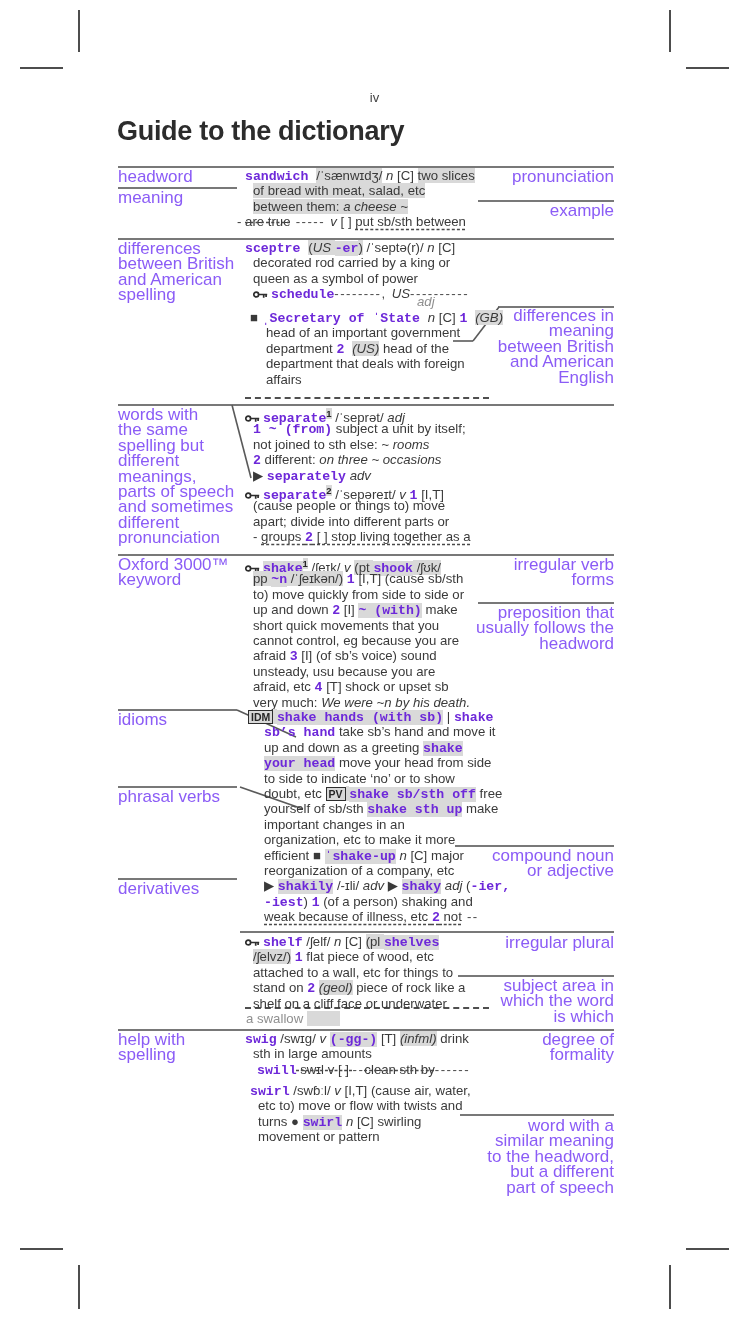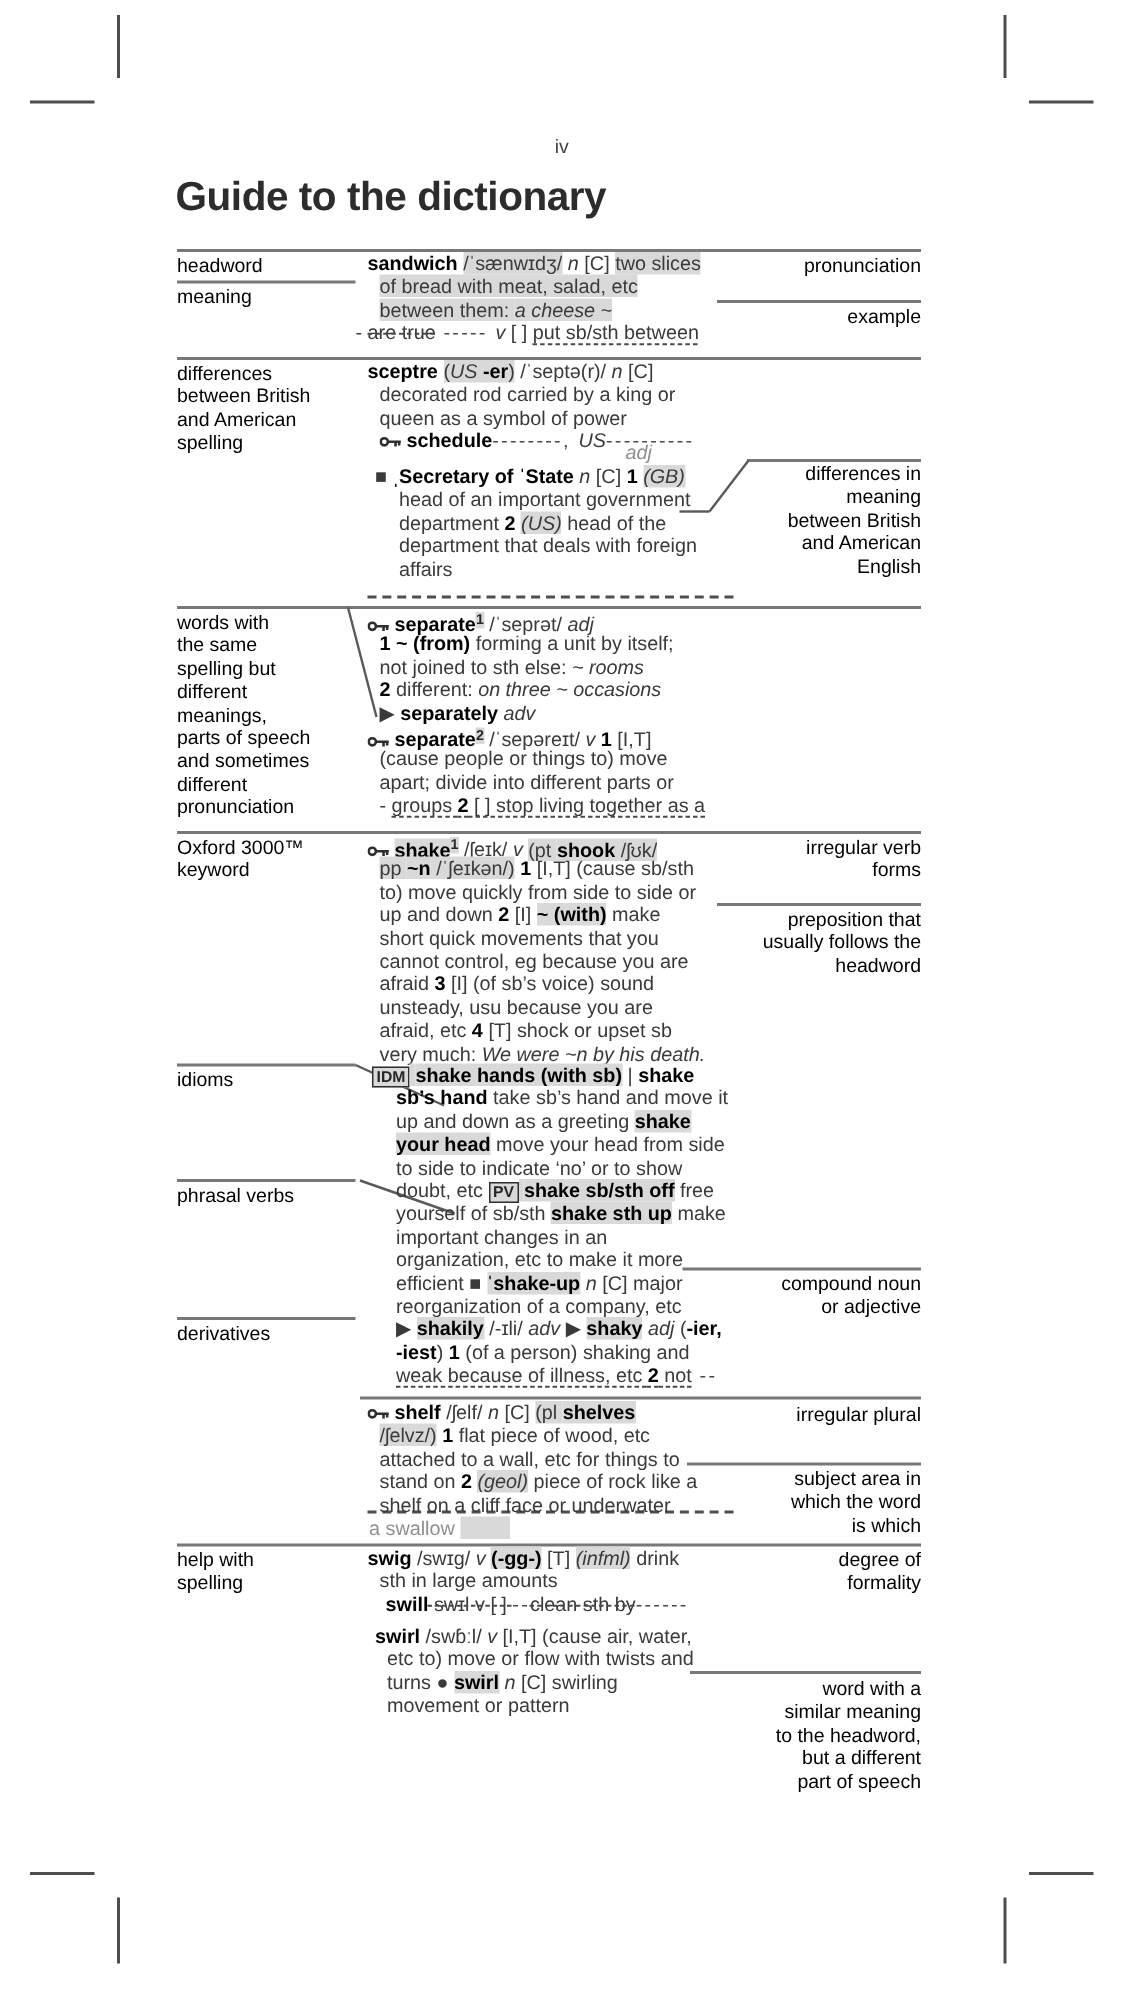--- a/index.html
+++ b/index.html
@@ -11,7 +11,7 @@
   .rule{position:absolute;height:2px;background:#787878;}
   .drule{position:absolute;border-top:2px dashed #4f4f4f;}
   #connectors{position:absolute;top:0;left:0;pointer-events:none;}
-  .lab{position:absolute;font-size:13px;line-height:15.4px;color:#000000;}
+  .lab{position:absolute;font-size:17px;line-height:15.4px;color:#8b5cf6;}
   .ll{left:118px;text-align:left;}
   .lr{right:135px;text-align:right;}
   .entry{position:absolute;font-size:13.2px;line-height:15.4px;color:#3a3a3a;}

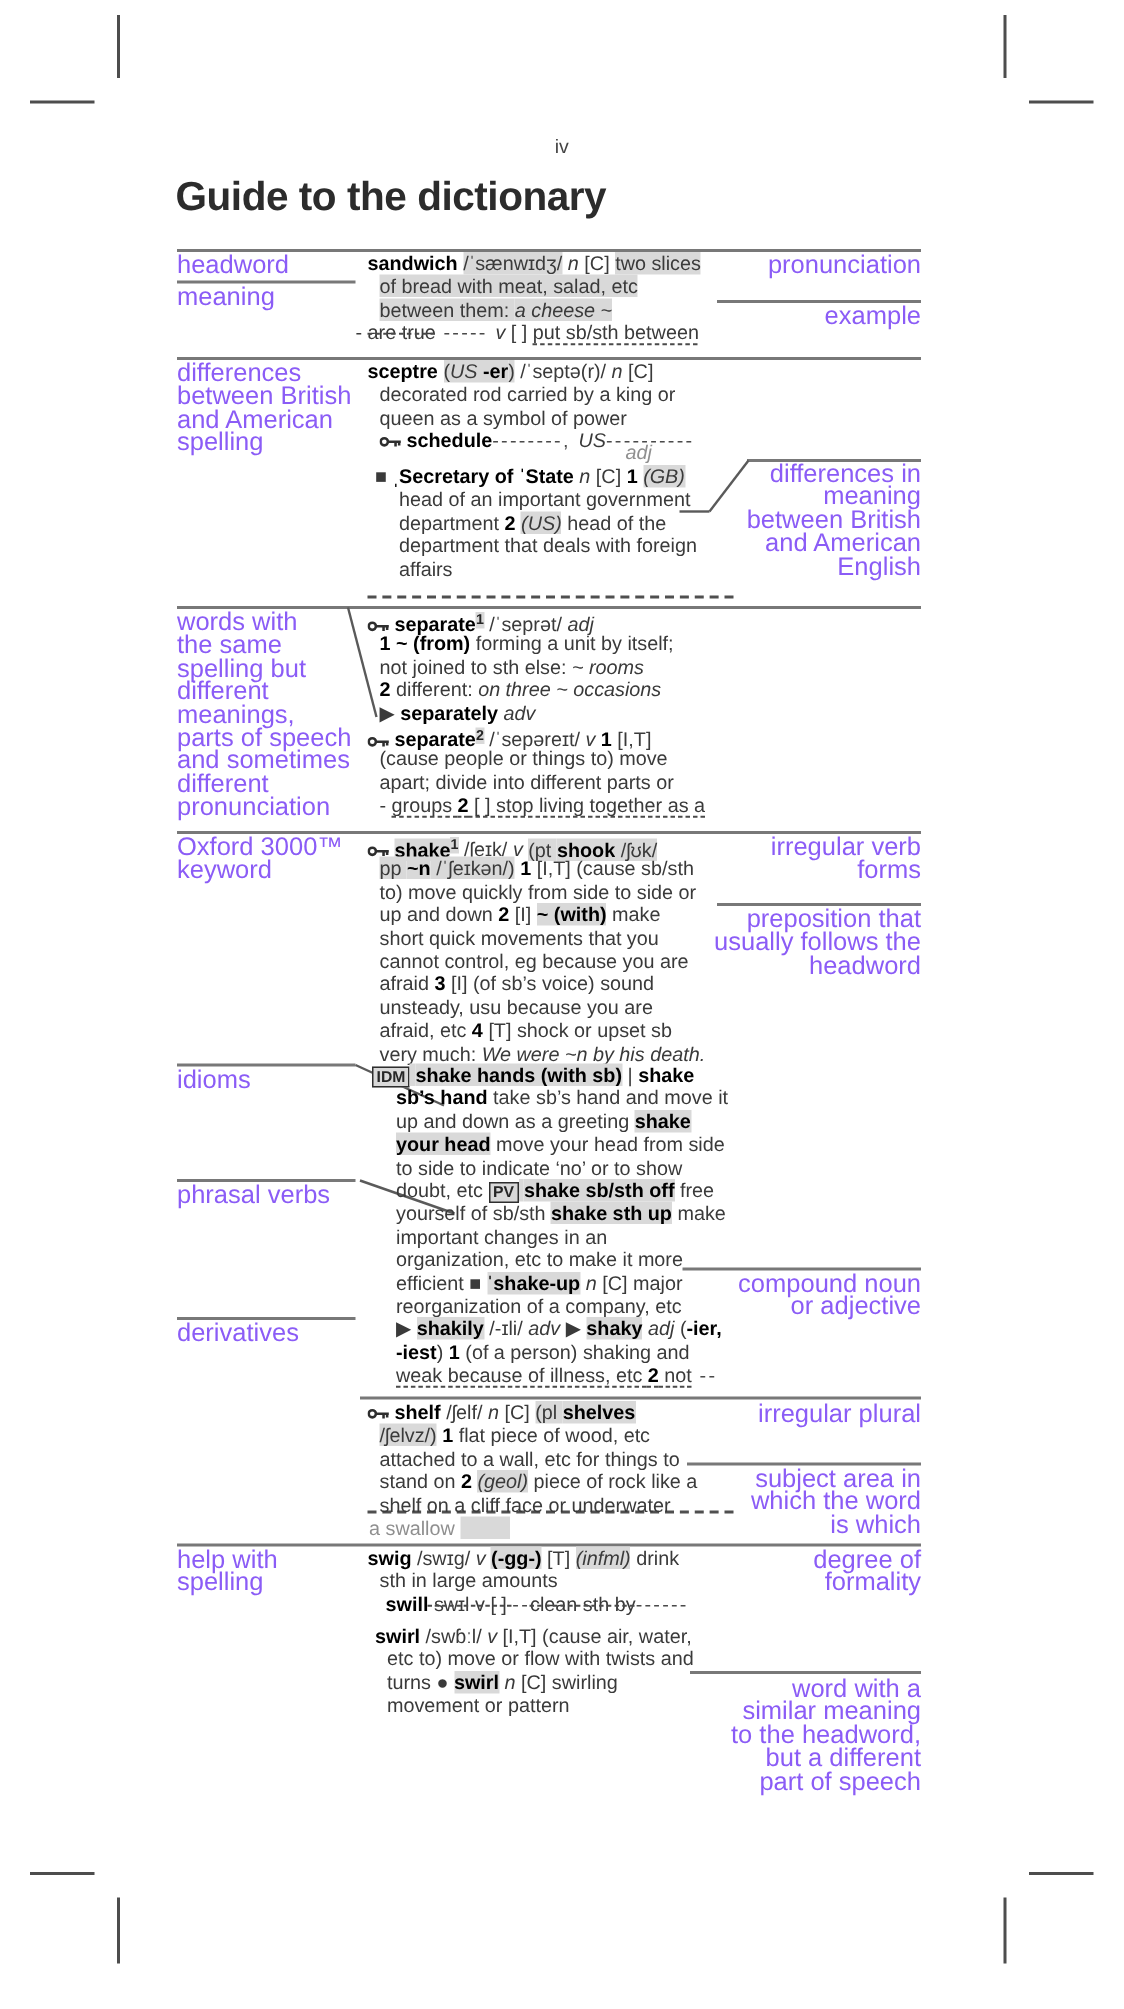--- a/index.html
+++ b/index.html
@@ -18,7 +18,7 @@
   .eline{white-space:nowrap;height:15.4px;}
   .eline.cont{margin-left:8px;}
   .entry.noind .eline.cont{margin-left:16px;}
-  .b{font-weight:700;color:#000000;}
+  .b{font-weight:700;color:#6d28d9;font-family:Liberation Mono, monospace;}
   .i{font-style:italic;}
   .h{background:#d9d9d9;}
   .sup{font-size:9.5px;vertical-align:4.5px;font-weight:700;color:#262626;}

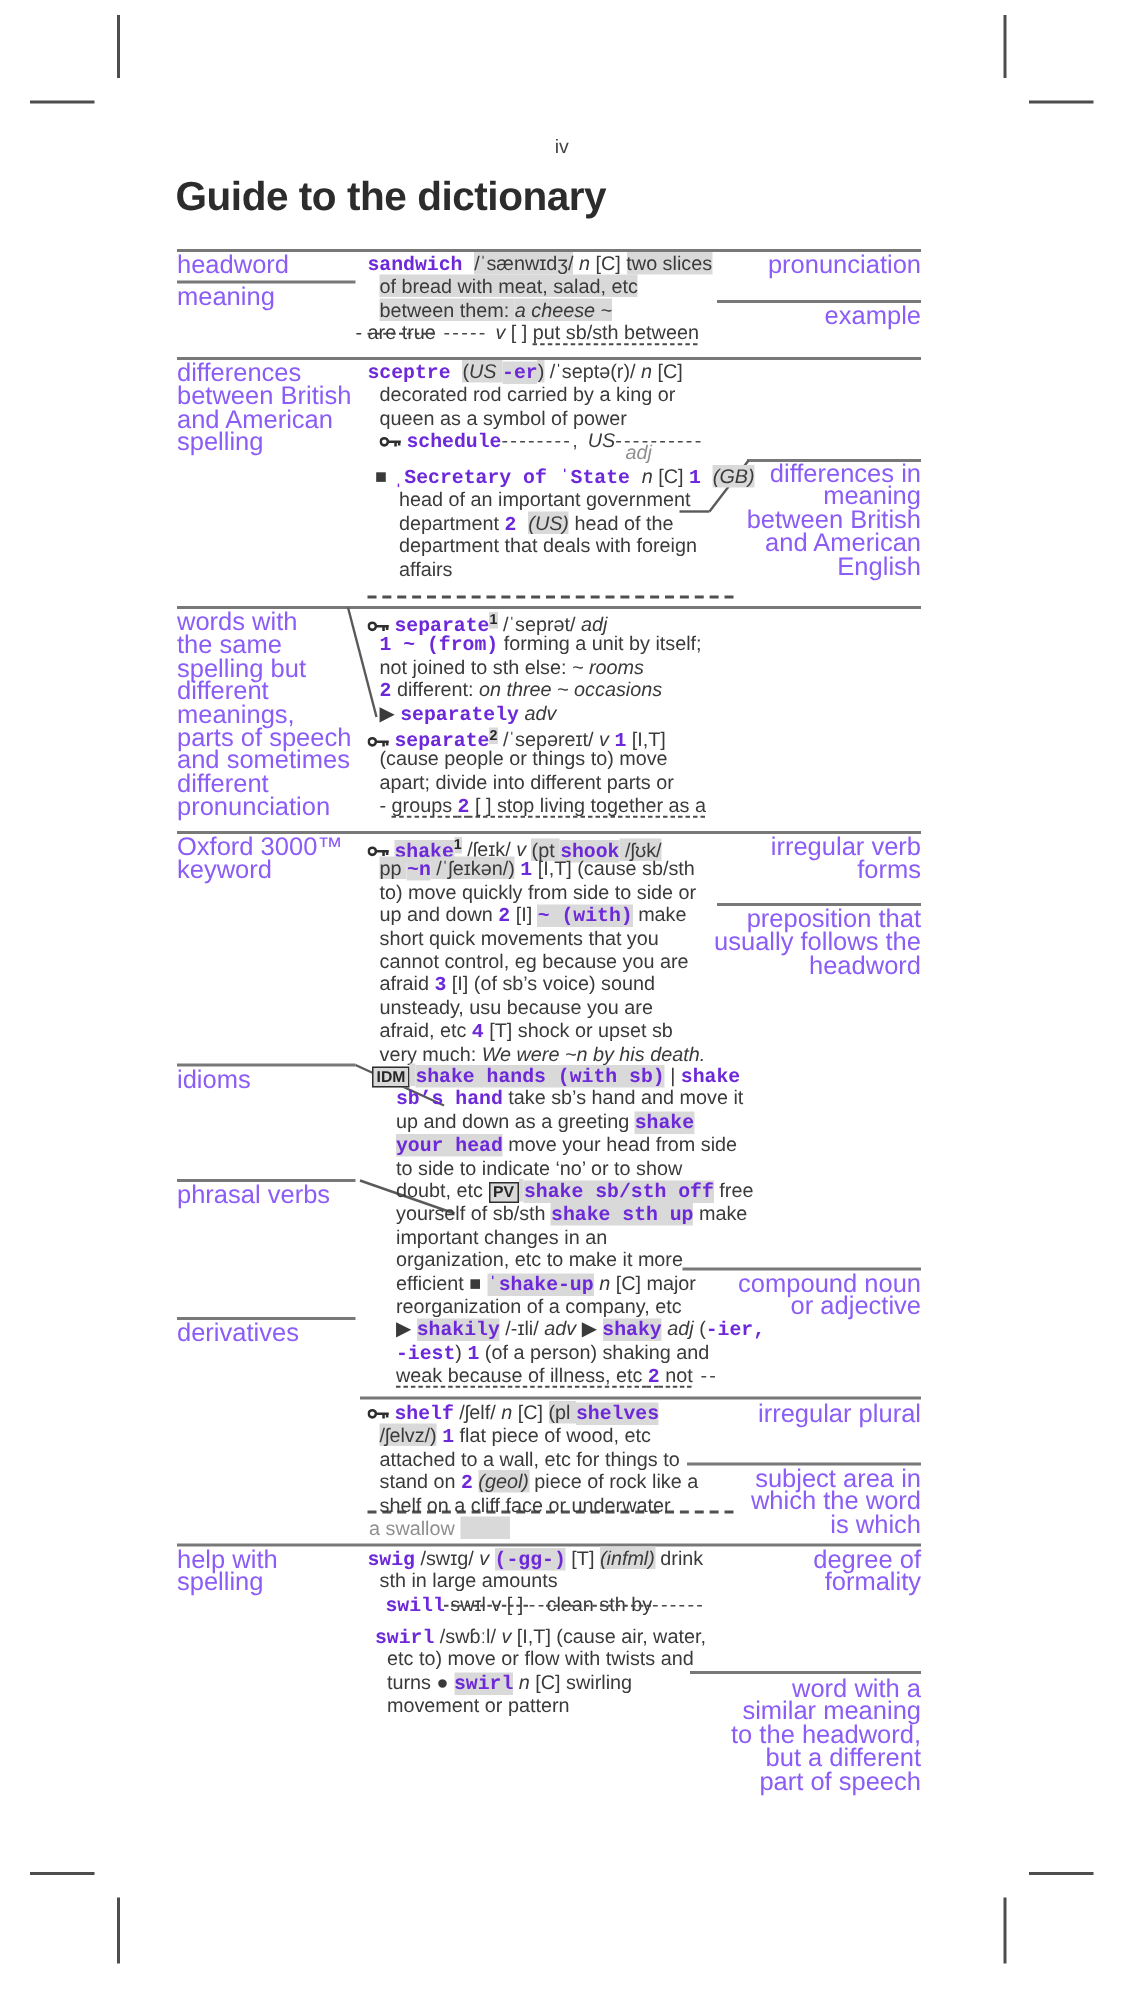--- a/index.html
+++ b/index.html
@@ -195,7 +195,7 @@
               <circle cx="3.2" cy="4.5" r="2.4" fill="none" stroke="#2e2e2e" stroke-width="1.7"></circle>
               <path d="M5.8 4.5h8.4M10.7 4.5v3.2M13.1 4.5v2.5" stroke="#2e2e2e" stroke-width="1.7" fill="none"></path>
             </svg></span><span class="b">separate</span><span class="sup h">1</span><span> /ˈseprət/ </span><span class="i">adj</span></div>
-        <div class="eline cont"><span class="b">1 ~ (from)</span><span> forming a unit by itself;</span></div>
+        <div class="eline cont"><span class="b">1 ~ (from)</span><span> subject a unit by itself;</span></div>
         <div class="eline cont"><span>not joined to sth else: </span><span class="i">~ rooms</span></div>
         <div class="eline cont"><span class="b">2</span><span> different: </span><span class="i">on three ~ occasions</span></div>
         <div class="eline cont"><span>▶ </span><span class="b">separately</span><span> </span><span class="i">adv</span></div>

